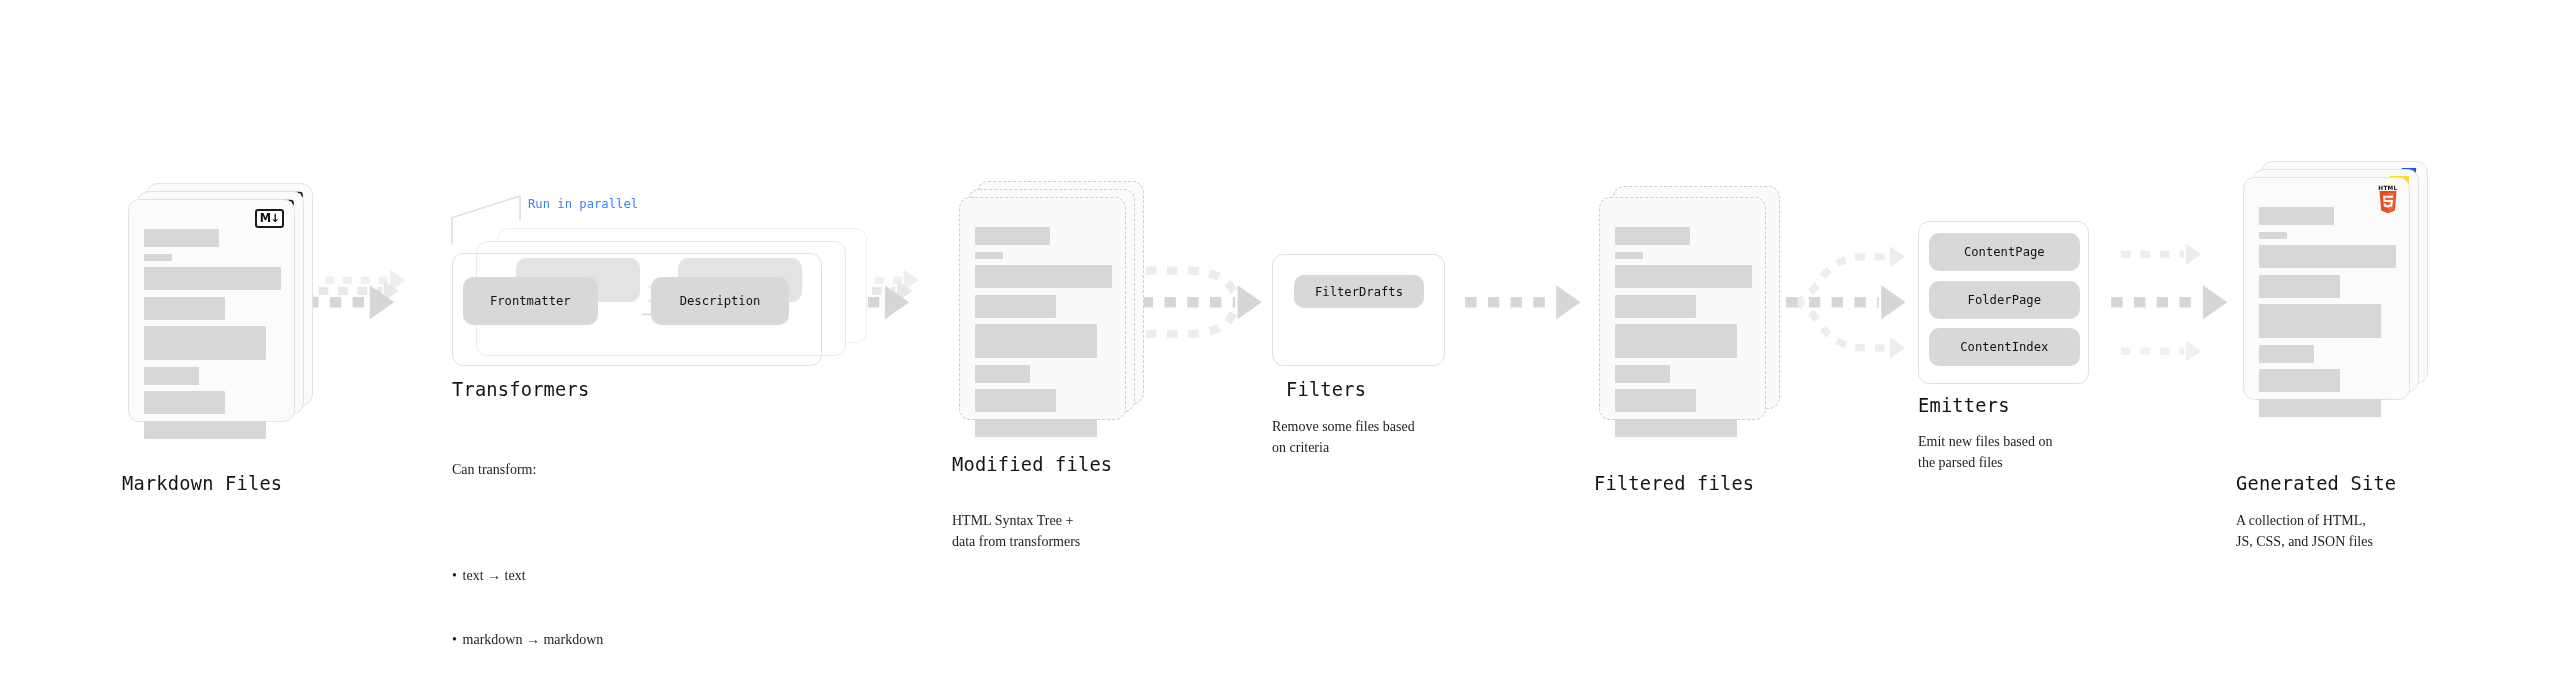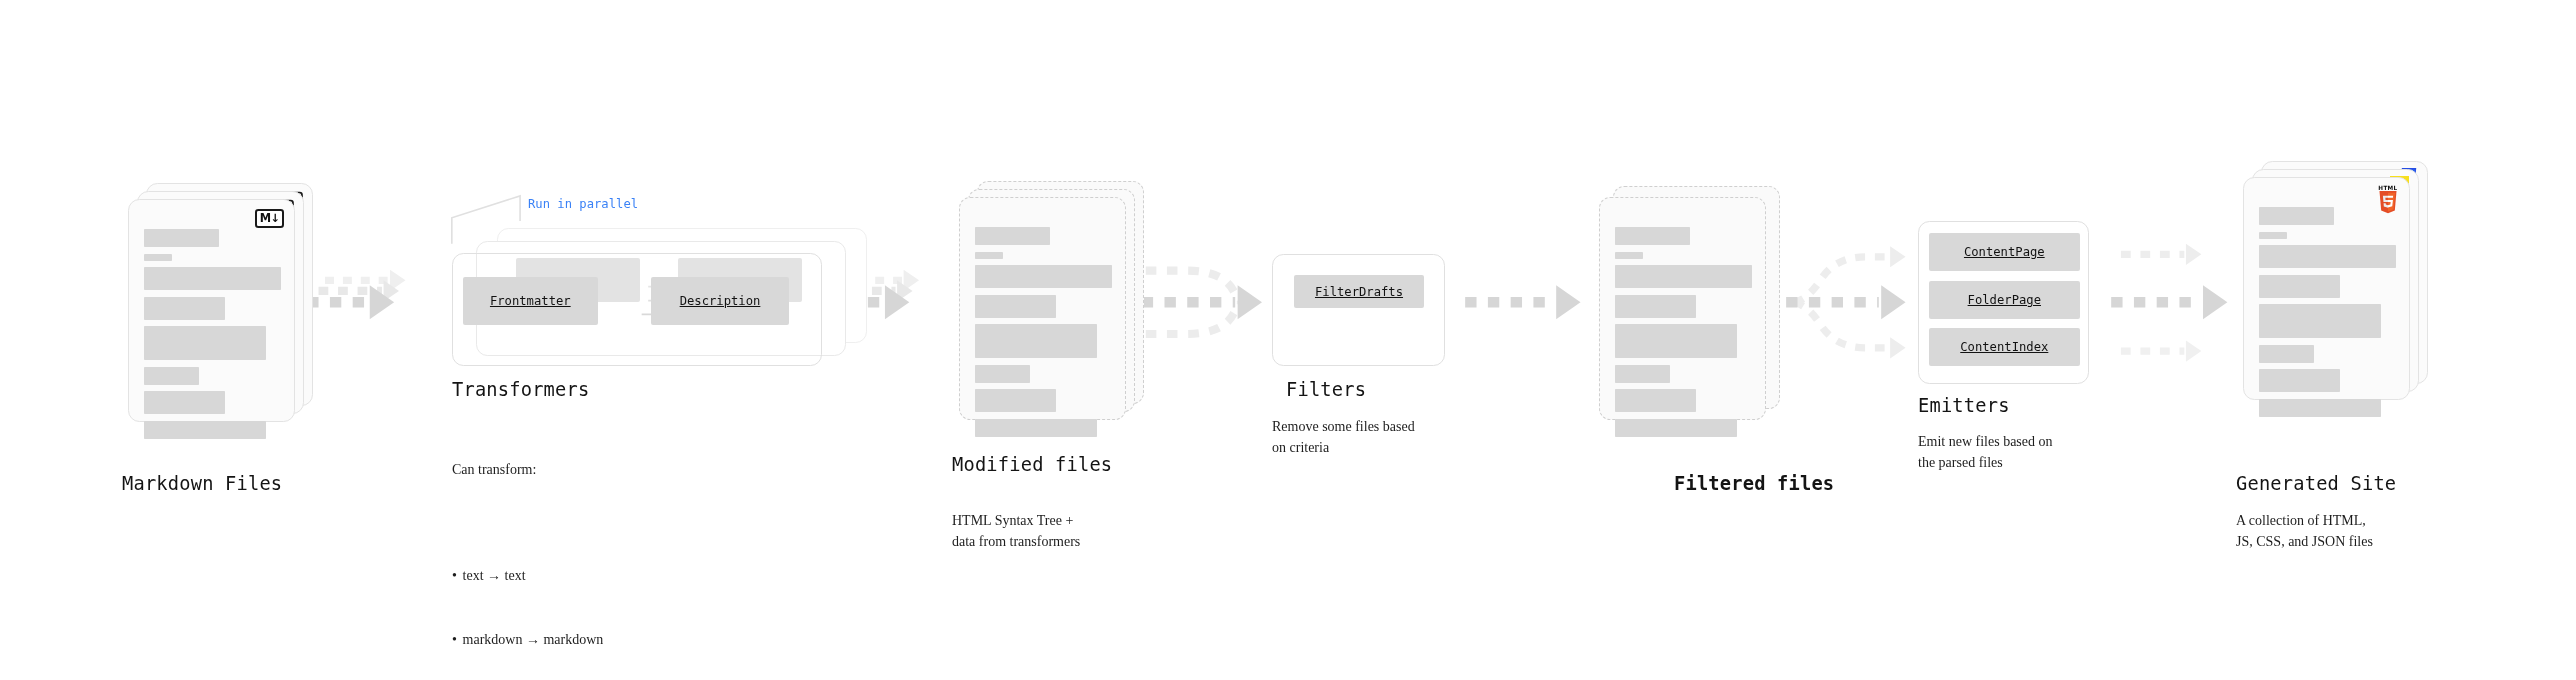--- a/index.html
+++ b/index.html
@@ -56,10 +56,10 @@
 
   
   .chip {
-    background: #d8d8d8; border-radius: 2px;
+    background: #d8d8d8; border-radius: 10px;
     display: flex; align-items: center; justify-content: center;
     font-family: "DejaVu Sans Mono", "Liberation Mono", monospace;
-    font-size: 12.2px; color: #121212; white-space: nowrap; text-decoration: underline;
+    font-size: 12.2px; color: #121212; white-space: nowrap;
   }
   .panel {
     position: absolute;

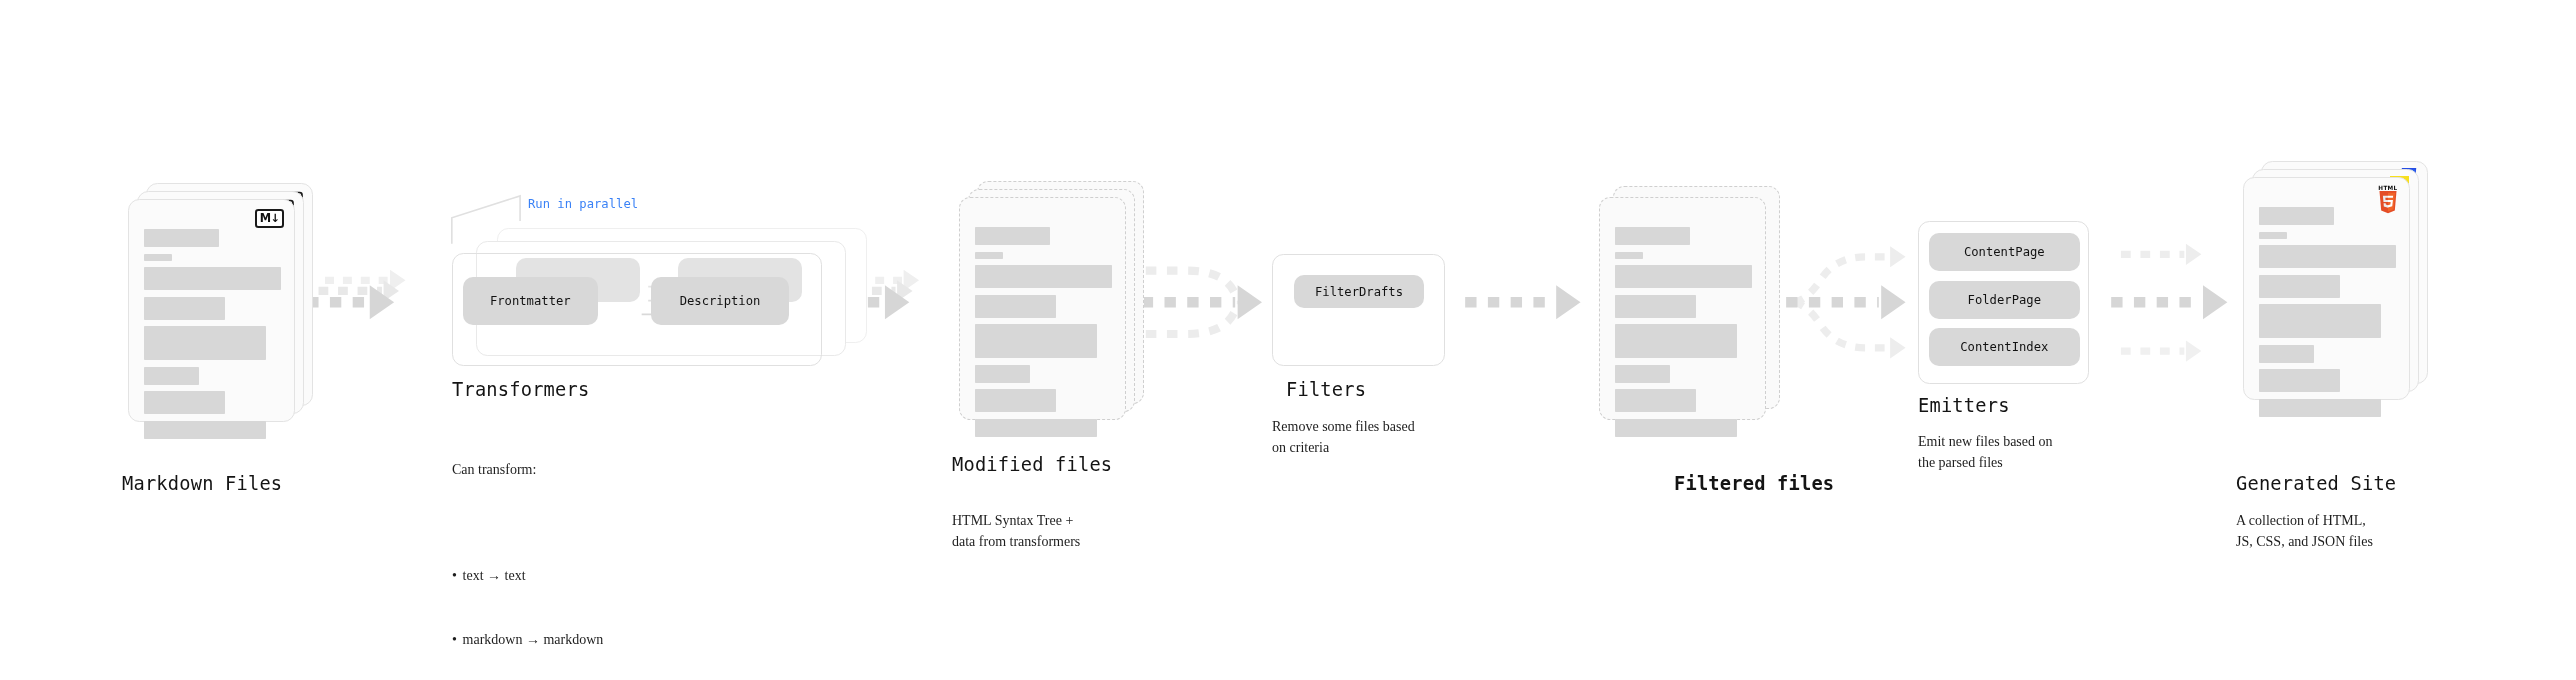--- a/index.html
+++ b/index.html
@@ -250,7 +250,7 @@
         </div>
     </div>
   </div>
-  <div class="title" style="left:1674px; top:473px;font-weight:bold;">Filtered files</div>
+  <div class="title" style="left:1594px; top:473px;">Filtered files</div>
 
   <div class="panel" style="left:1918px; top:221px; width:171px; height:163px;">
     <div class="chip" style="position:absolute; left:9.8px; top:11.4px; width:151px; height:38px;">ContentPage</div>

